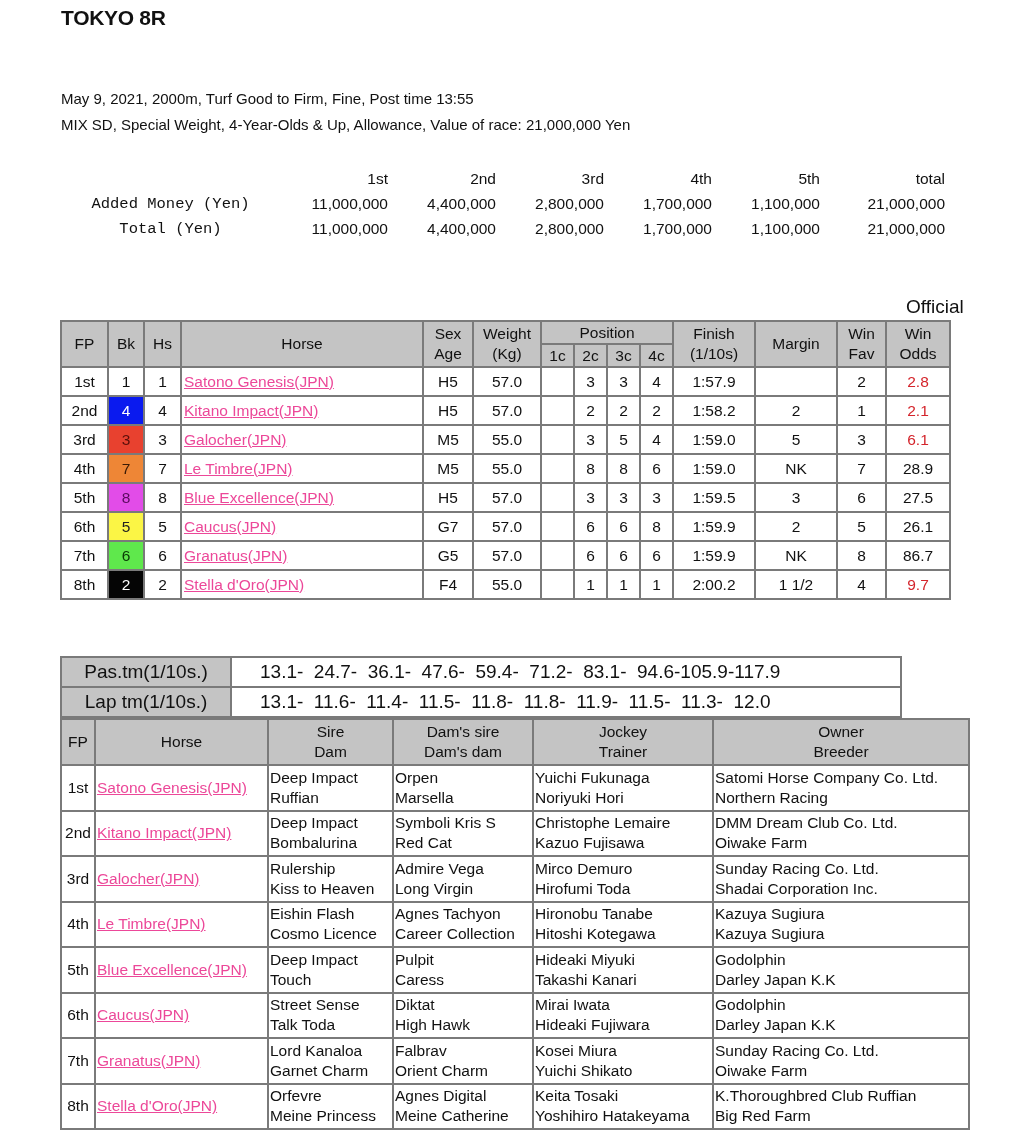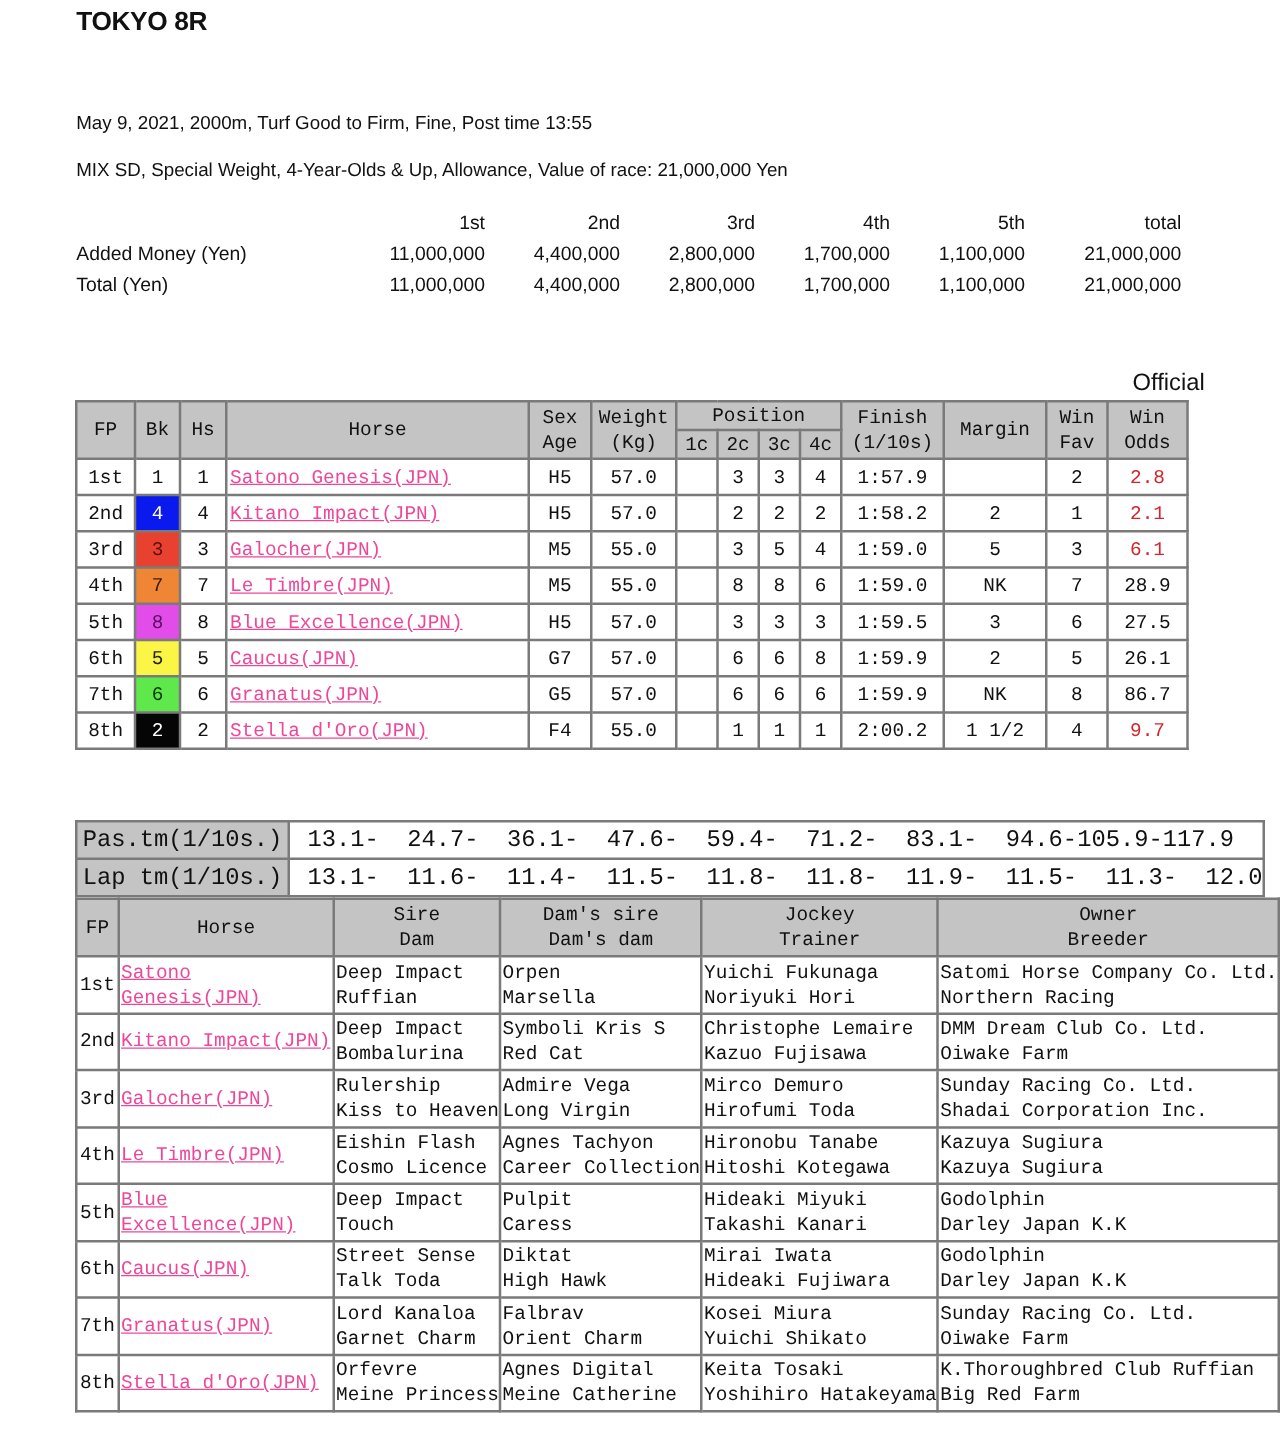--- a/index.html
+++ b/index.html
@@ -14,7 +14,7 @@
     }
     .info { position: absolute; left: 61px; font-size: 15px; }
     .info1 { top: 90px; }
-    .info2 { top: 128px; }
+    .info2 { top: 116px; }
 
     table.prize {
       position: absolute; left: 58px; top: 166px; border-collapse: collapse;

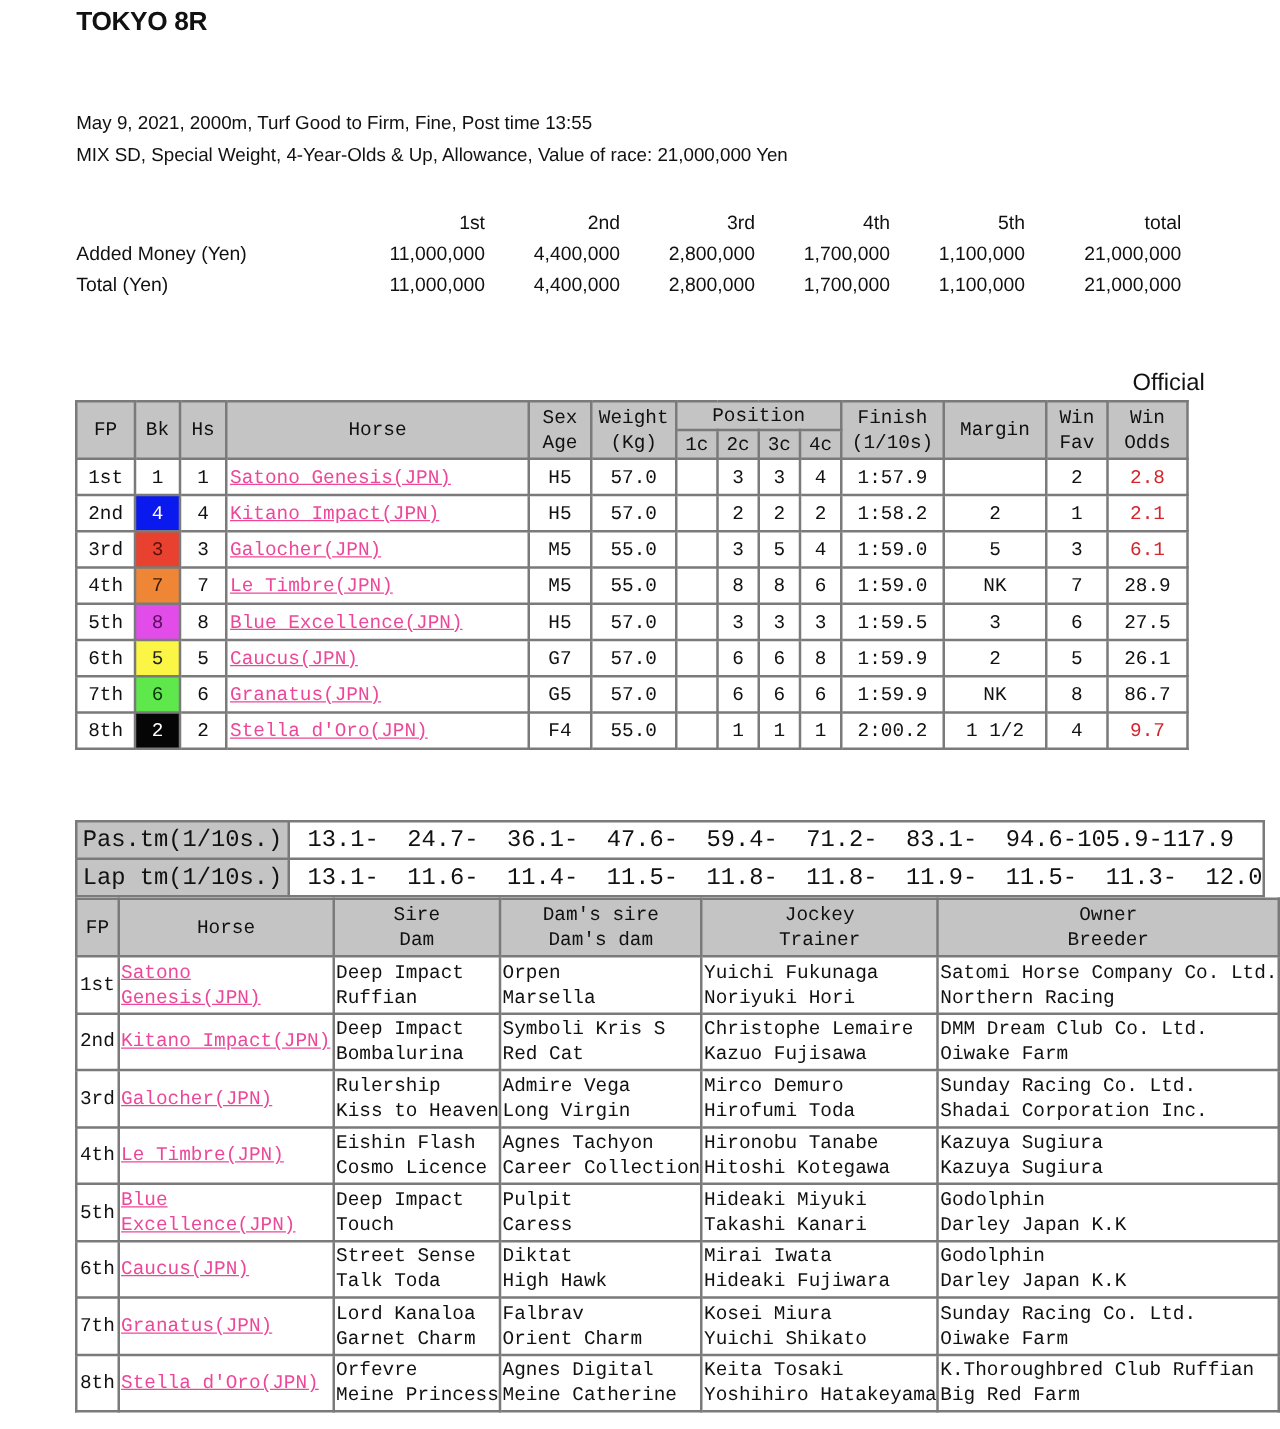--- a/index.html
+++ b/index.html
@@ -21,7 +21,7 @@
       font-size: 15.5px;
     }
     table.prize td { padding: 0; height: 25px; }
-    table.prize td.lbl { width: 222px; text-align: left; padding-left: 3px; }
+    table.prize td.lbl { width: 222px; text-align: center; padding-left: 3px; font-family: Liberation Mono, monospace; }
     table.prize td.num { width: 108px; text-align: right; }
     table.prize td.num.total { width: 125px; text-align: right; }
 

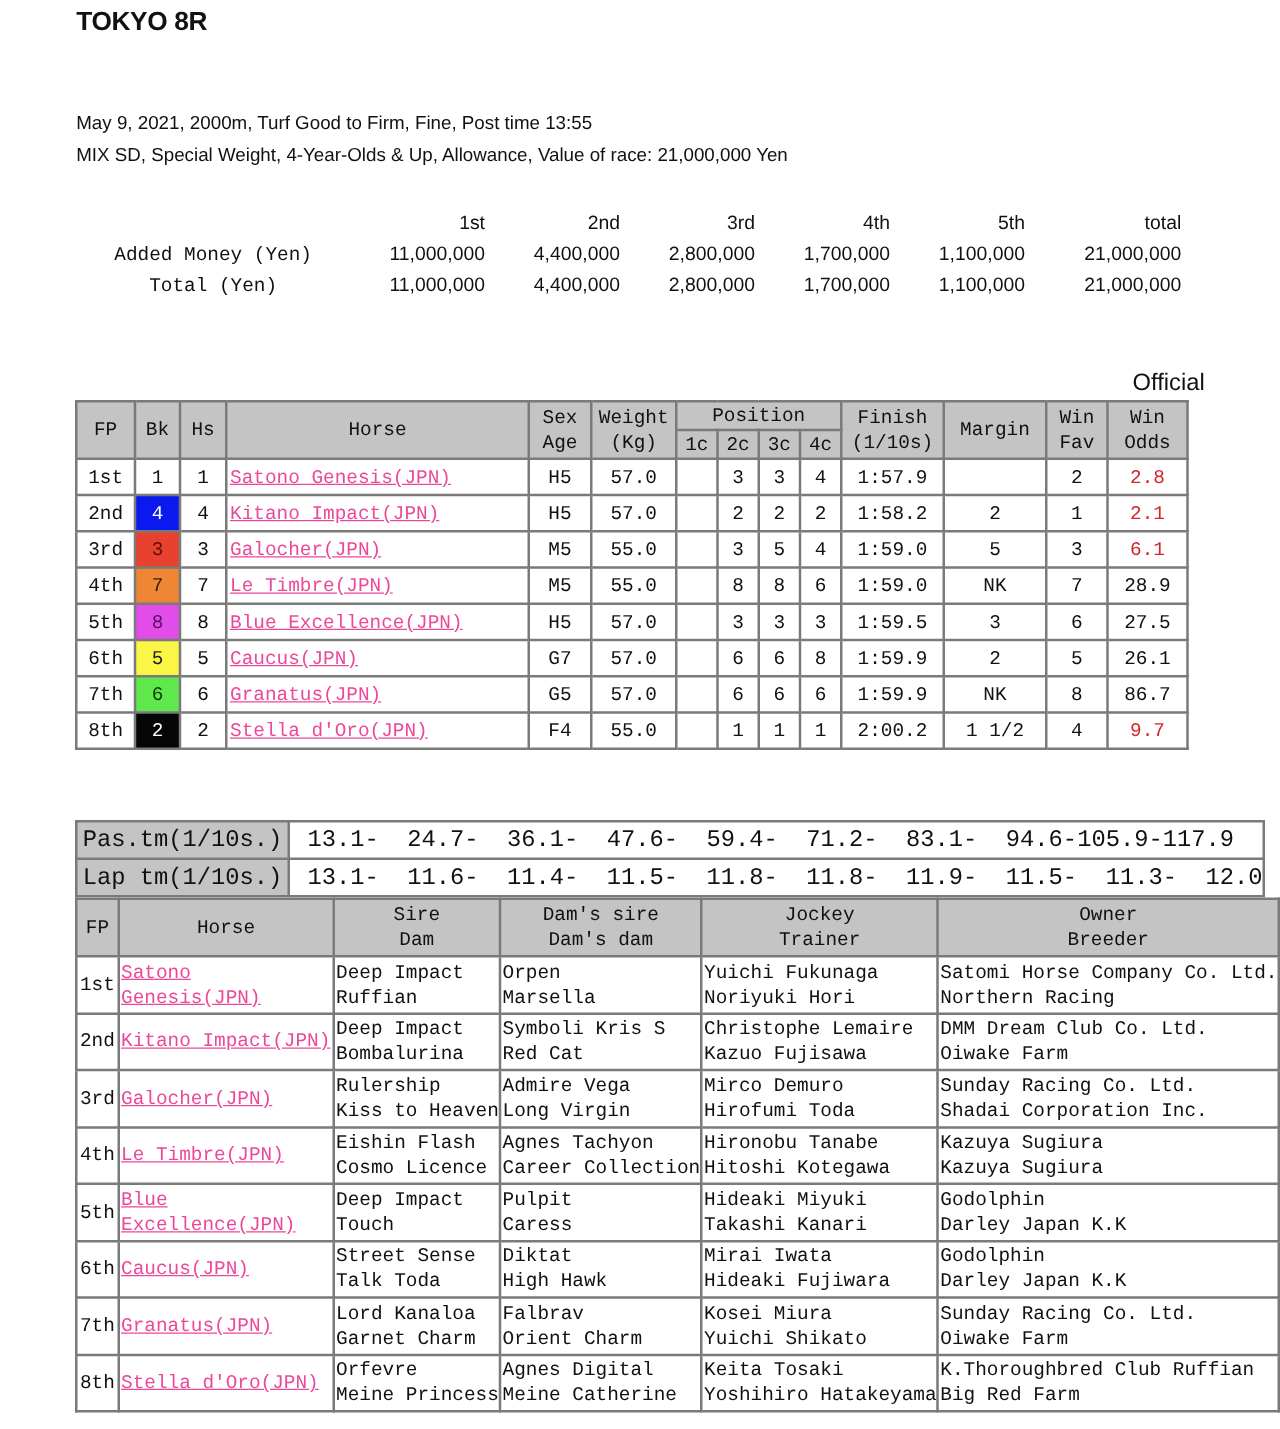--- a/index.html
+++ b/index.html
@@ -32,7 +32,6 @@
     table.grid {
       position: absolute; border-collapse: collapse; background: #fff;
       border: 2px solid #8b5cf6;
-      font-family: Liberation Mono, monospace;
     }
     table.grid td, table.grid th {
       border: 2px solid #7a7a7a; font-weight: normal; padding: 0;

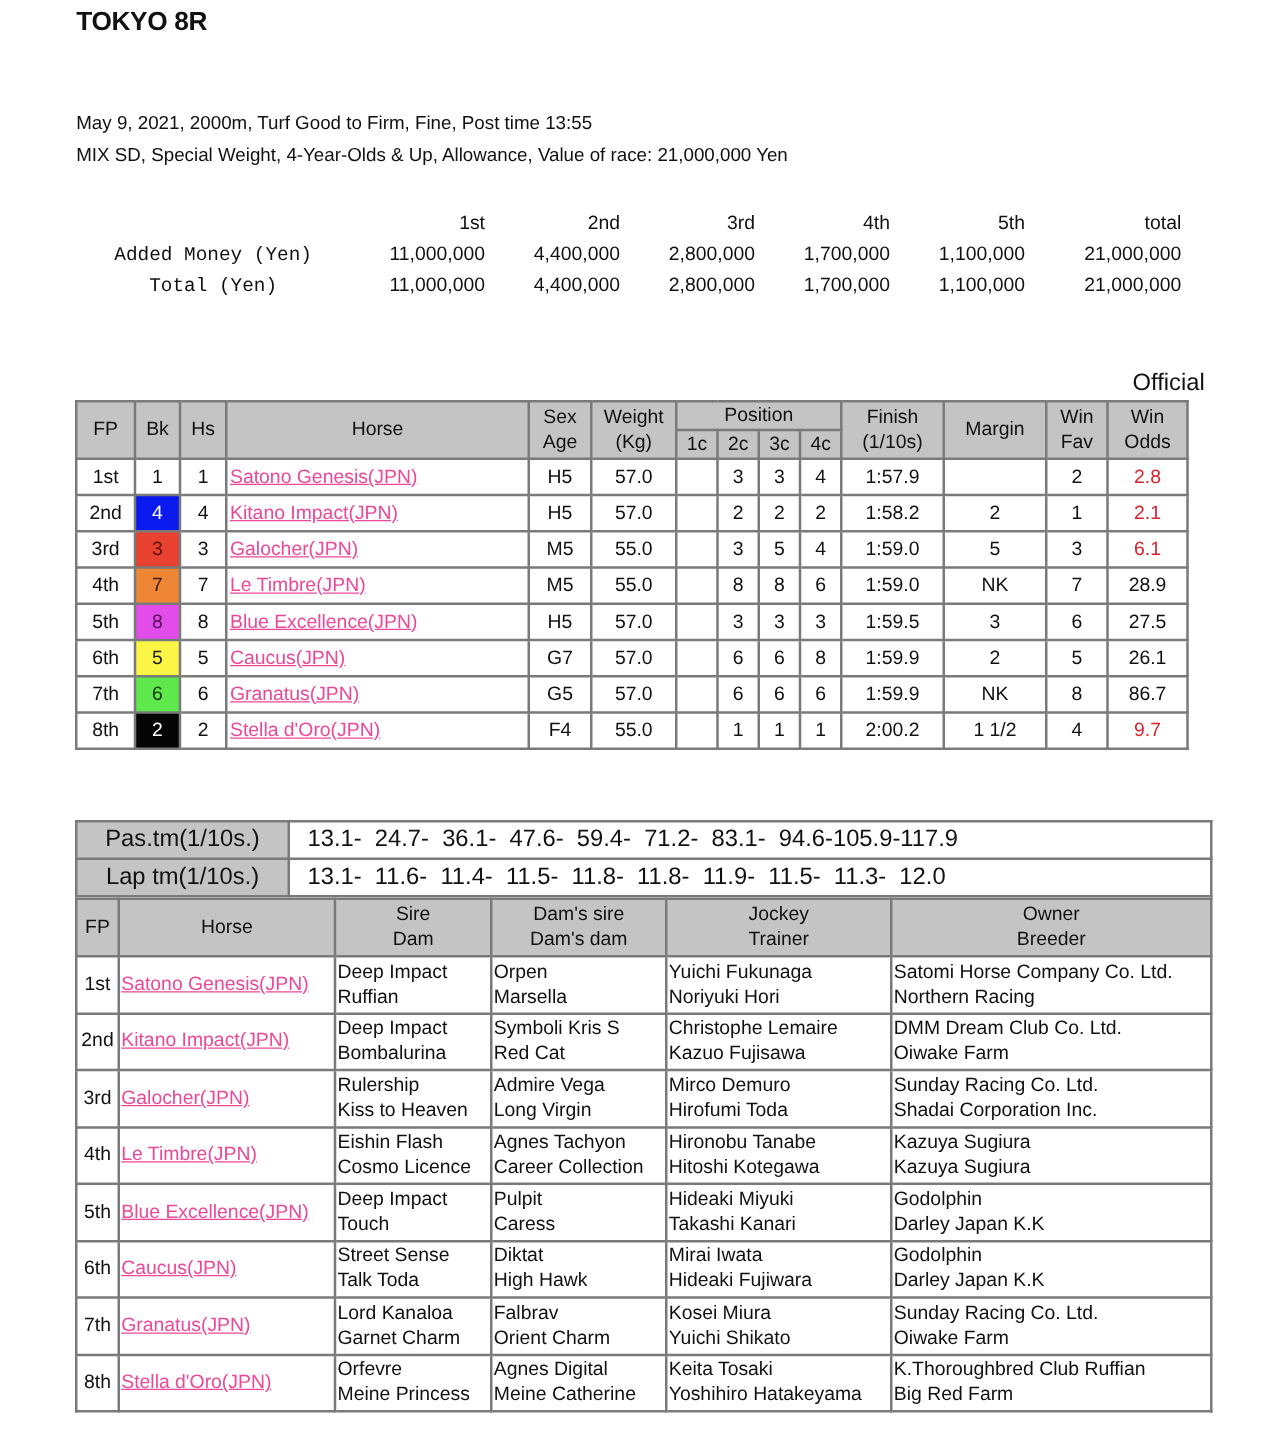--- a/index.html
+++ b/index.html
@@ -48,7 +48,7 @@
     table.laps { left: 60px; top: 656px; font-size: 19px; }
     table.laps td { height: 30px; }
     table.laps td.lh { background: #c4c4c4; text-align: center; width: 170px; }
-    table.laps td.lv { width: 738px; padding-left: 14px; white-space: pre; }
+    table.laps td.lv { width: 670px; padding-left: 28px; white-space: pre; }
 
     table.pedigree { left: 60px; top: 718px; font-size: 15.5px; }
     table.pedigree th { text-align: center; line-height: 20px; height: 46px; }

